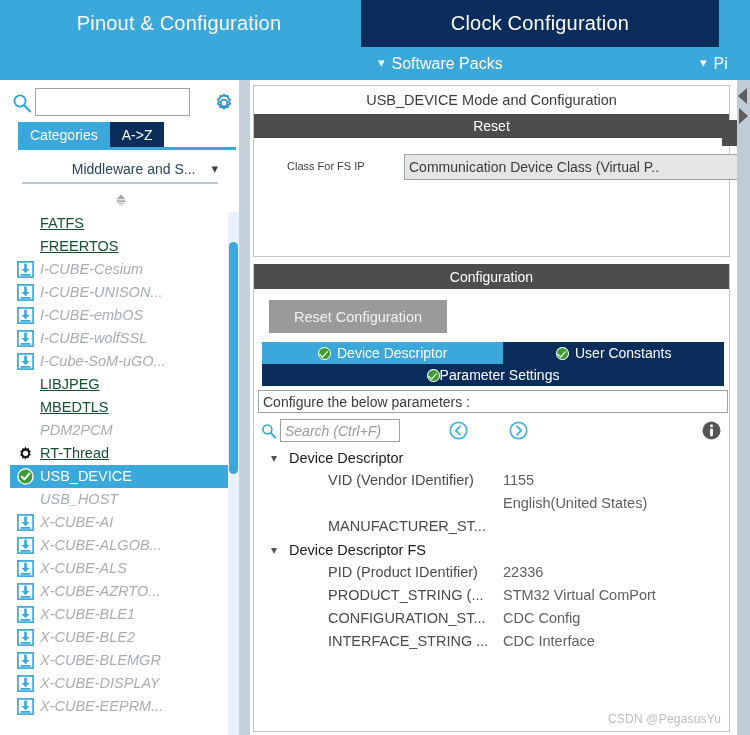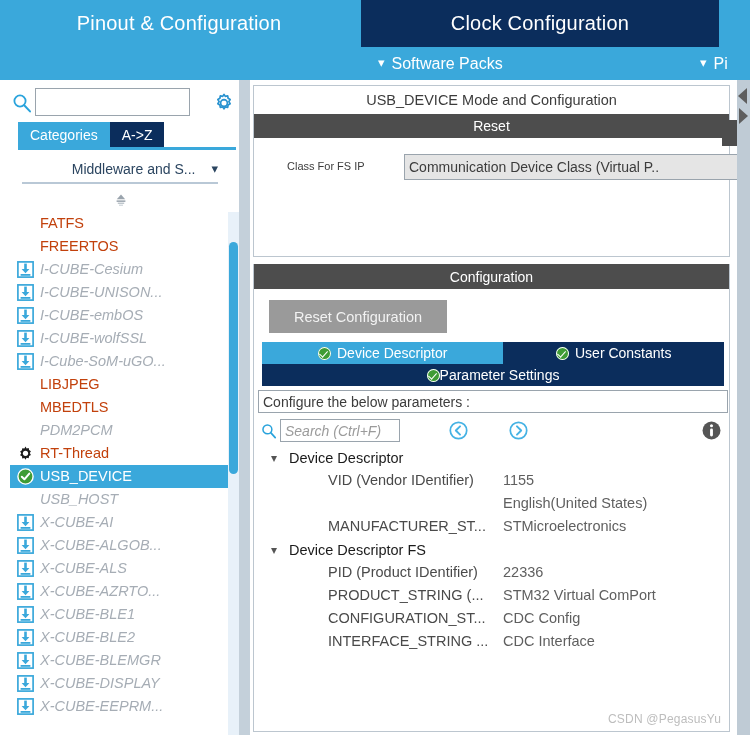--- a/index.html
+++ b/index.html
@@ -89,7 +89,7 @@
     padding-left:30px; font-size:14.5px; white-space:nowrap;
   }
   .trow .tlabel{ line-height:23px; }
-  .trow.plain  .tlabel{ color:#c2410c; }
+  .trow.plain  .tlabel{ color:#14532d;text-decoration:underline; }
   .trow.dim    .tlabel{ color:#a6adb5; font-style:italic; }
   .trow.sel{ background:#3aa8db; }
   .trow.sel .tlabel{ color:#ffffff; }

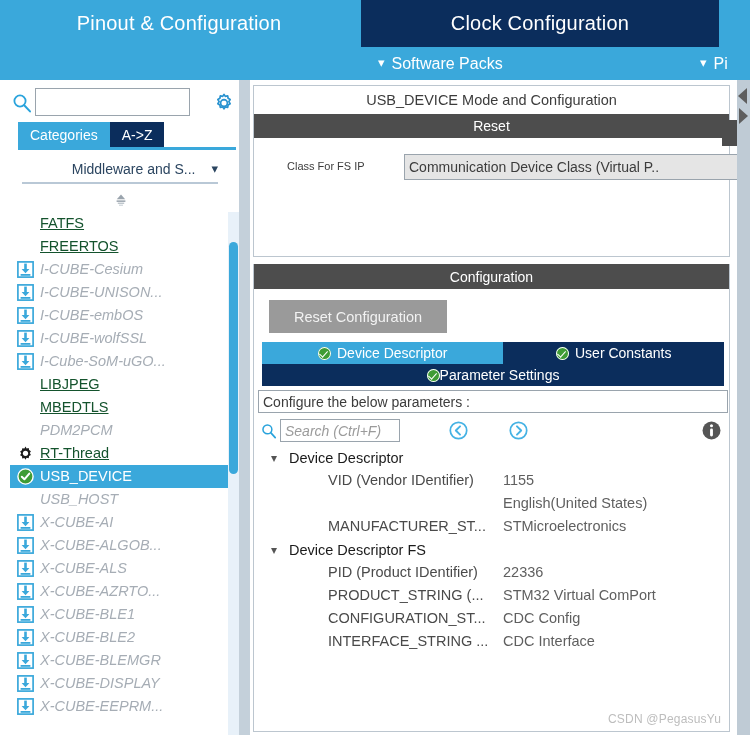--- a/index.html
+++ b/index.html
@@ -566,7 +566,6 @@
         </div>
         <div class="prow">
           <span class="pname">MANUFACTURER_ST...</span>
-          <span class="pval">STMicroelectronics</span>
         </div>
         <div class="grp">
           <span class="gchev">▾</span>

